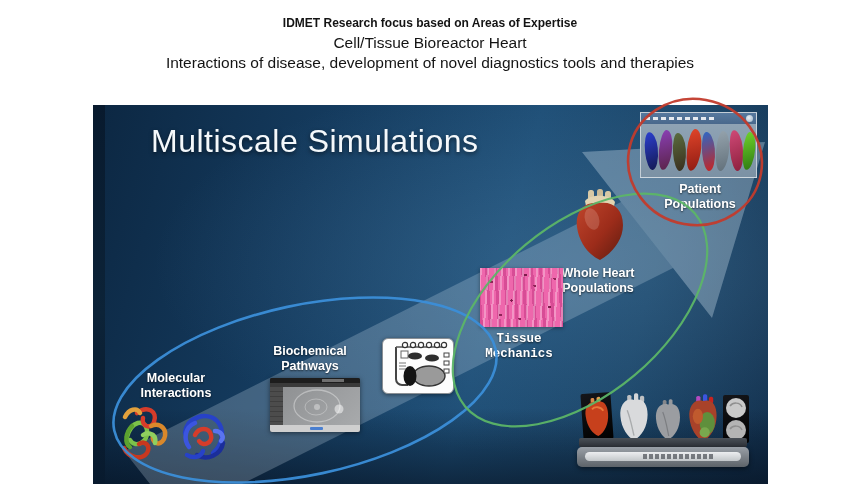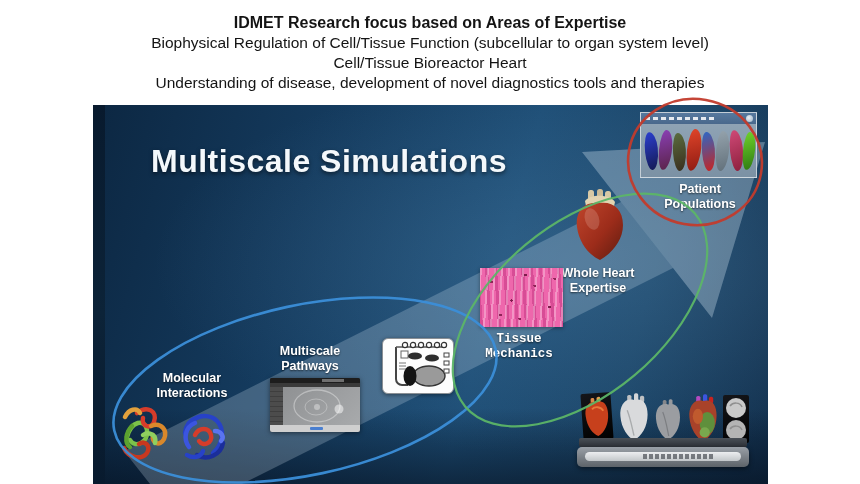--- a/index.html
+++ b/index.html
@@ -9,7 +9,7 @@
   }
   
   .hdr{position:absolute;left:0;top:13px;width:860px;text-align:center;color:#141414;}
-  .hdr .t1{font-weight:bold;font-size:16px;line-height:20px;}
+  .hdr .t1{font-weight:bold;font-size:12px;line-height:20px;}
   .hdr .t2{font-weight:normal;font-size:15.5px;line-height:20px;}
   
   .slide{

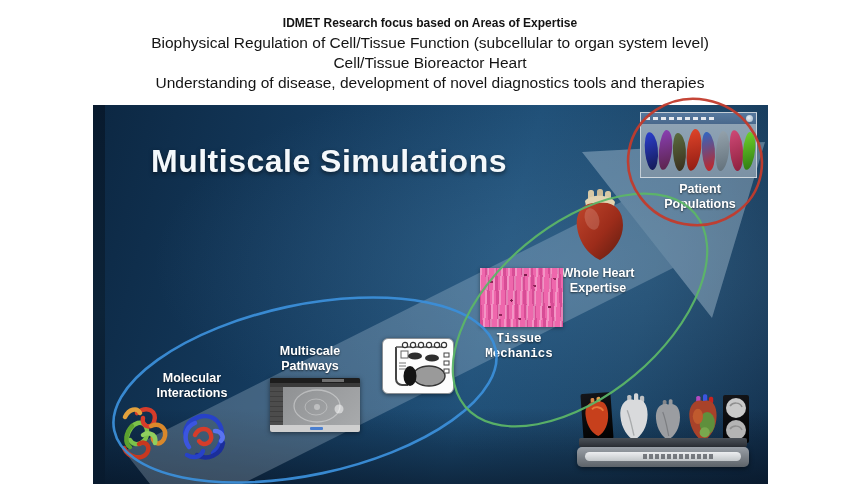--- a/index.html
+++ b/index.html
@@ -97,7 +97,6 @@
 
   <div class="hdr">
     <div class="t1">IDMET Research focus based on Areas of Expertise</div>
-    <div class="t2">Biophysical Regulation of Cell/Tissue Function (subcellular to organ system level)</div>
     <div class="t2">Cell/Tissue Bioreactor Heart</div>
     <div class="t2">Understanding of disease, development of novel diagnostics tools and therapies</div>
   </div>

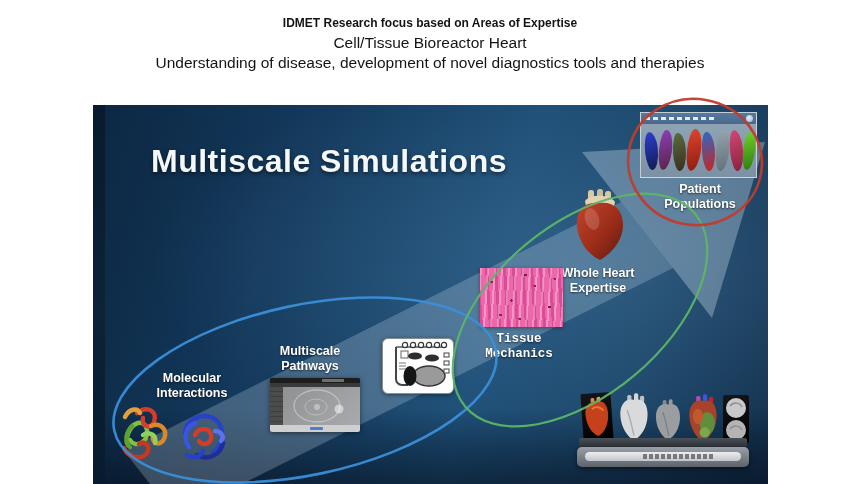--- a/index.html
+++ b/index.html
@@ -98,7 +98,7 @@
   <div class="hdr">
     <div class="t1">IDMET Research focus based on Areas of Expertise</div>
     <div class="t2">Cell/Tissue Bioreactor Heart</div>
-    <div class="t2">Understanding of disease, development of novel diagnostics tools and therapies</div>
+    <div class="t2">Interactions of disease, development of novel diagnostics tools and therapies</div>
   </div>
 
   <div class="slide">

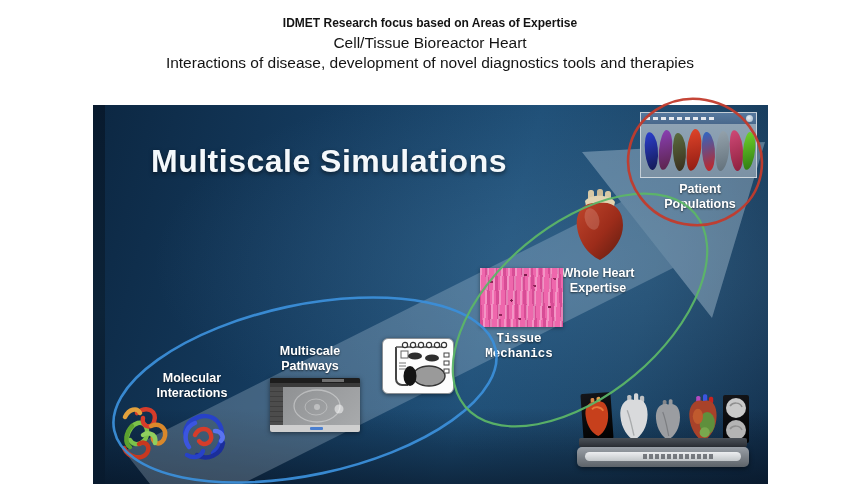--- a/index.html
+++ b/index.html
@@ -23,9 +23,8 @@
     background:linear-gradient(180deg,#081a2e,#0c2338 55%,#081a2e);}
   .slide-title{
     position:absolute;left:58px;top:18px;width:400px;color:#f4f8fb;
-    font-size:32px;font-weight:700;letter-spacing:0.5px;
+    font-size:32px;font-weight:400;letter-spacing:0.5px;
     text-shadow:0 2px 4px rgba(0,0,0,0.55);
-    margin-top:20px;
   }
   .arrow-svg{position:absolute;left:0;top:0;}
   .lbl{

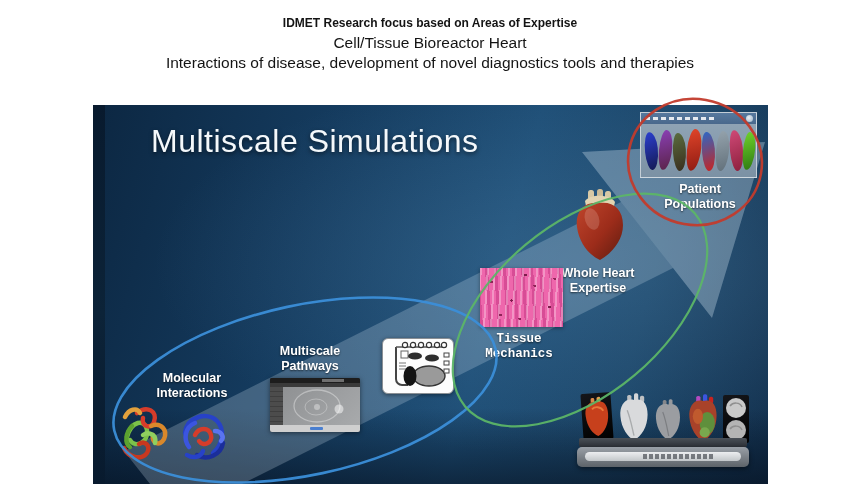--- a/index.html
+++ b/index.html
@@ -145,7 +145,7 @@
       <ellipse cx="22" cy="30" rx="7" ry="11" fill="rgba(255,235,220,0.18)" transform="rotate(-18 22 30)"></ellipse>
     </svg>
     <div class="lbl" style="left:454px;top:161px;width:102px;">Whole Heart
-Expertise</div>
+Populations</div>
 
     <div class="histo"></div>
     <div class="lbl" style="left:376px;top:227px;width:100px;font-family:Liberation Mono, monospace;">Tissue

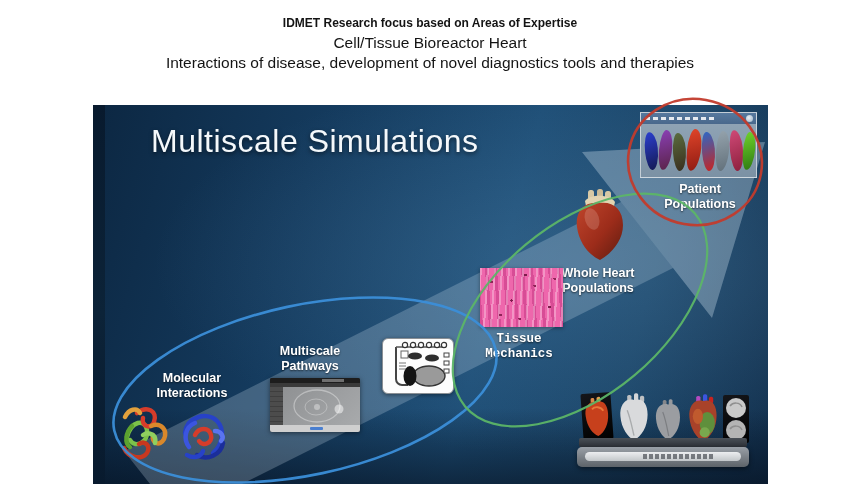--- a/index.html
+++ b/index.html
@@ -173,7 +173,7 @@
       </svg>
     </div>
 
-    <div class="lbl" style="left:167px;top:239px;width:100px;">Multiscale
+    <div class="lbl" style="left:167px;top:239px;width:100px;">Biochemical
 Pathways</div>
     <div class="biobox">
       <div class="bio-title"></div>

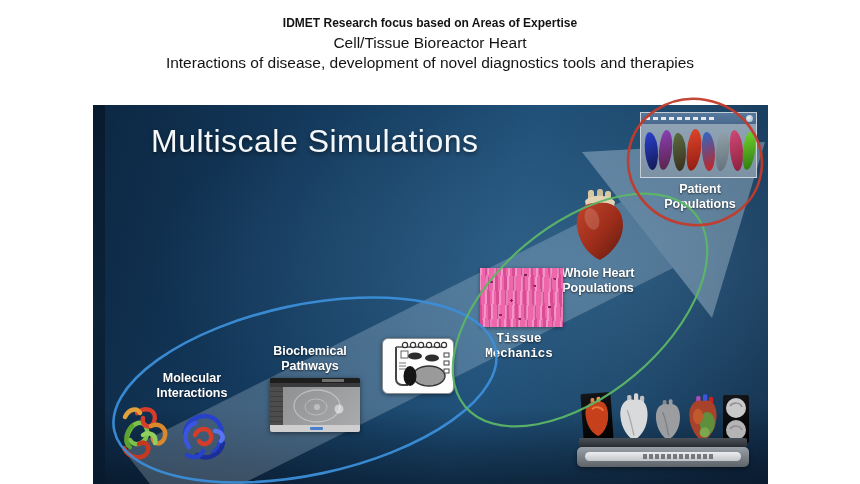--- a/index.html
+++ b/index.html
@@ -192,7 +192,7 @@
       <div class="bio-chip"></div>
     </div>
 
-    <div class="lbl" style="left:44px;top:266px;width:110px;">Molecular
+    <div class="lbl" style="left:28px;top:266px;width:110px;">Molecular
 Interactions</div>
     <svg class="prot" style="left:22px;top:290px;" width="64" height="72" viewBox="0 0 64 72">
       <g fill="none" stroke-linecap="round" stroke-width="4.5">

